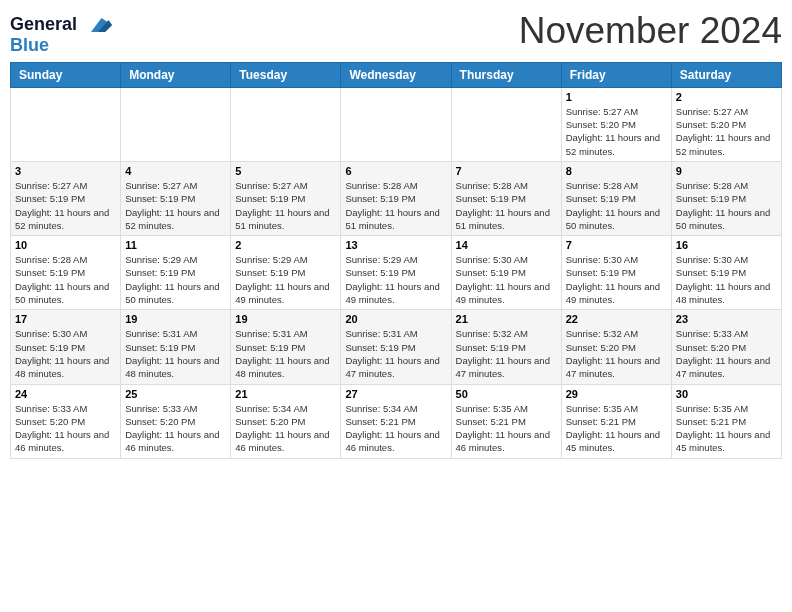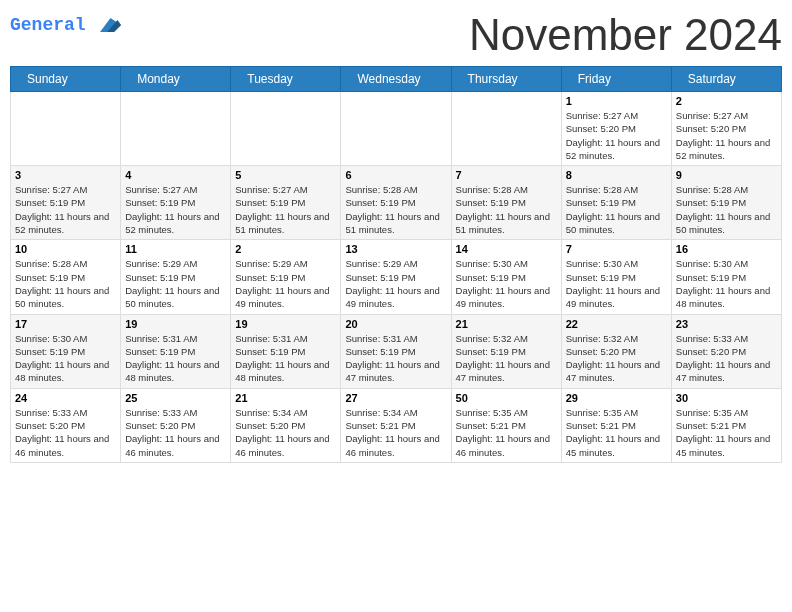--- a/index.html
+++ b/index.html
@@ -28,8 +28,7 @@
       line-height: 1.1;
     }
     .logo-text span {
-      color: #3b82f6;
-      font-family: Liberation Mono, monospace;
+      color: #0f172a;
     }
     .logo-icon {
       width: 32px;

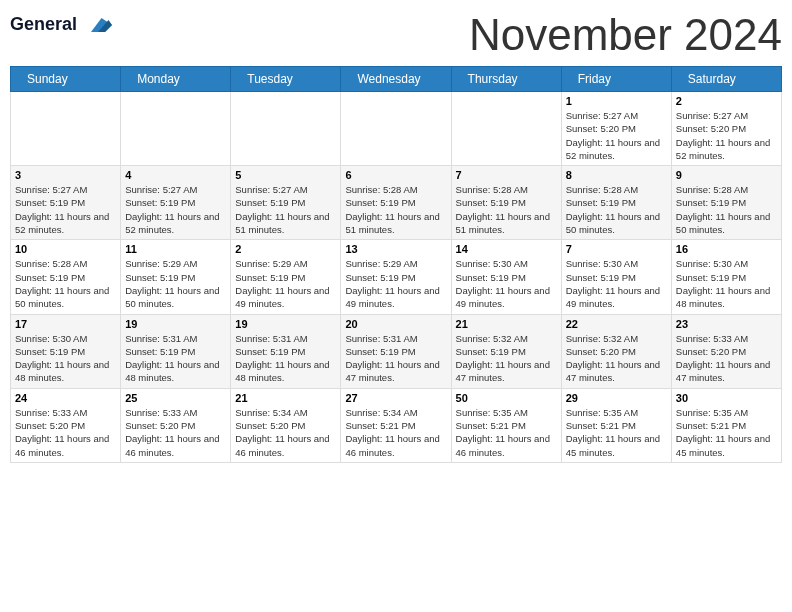--- a/index.html
+++ b/index.html
@@ -110,6 +110,7 @@
           </svg>
         </div>
       </div>
+      <div class="logo-text" style="color:#2a7fc1;font-size:18px;font-weight:bold;">Blue</div>
     </div>
   </div>
   <div class="title-block">

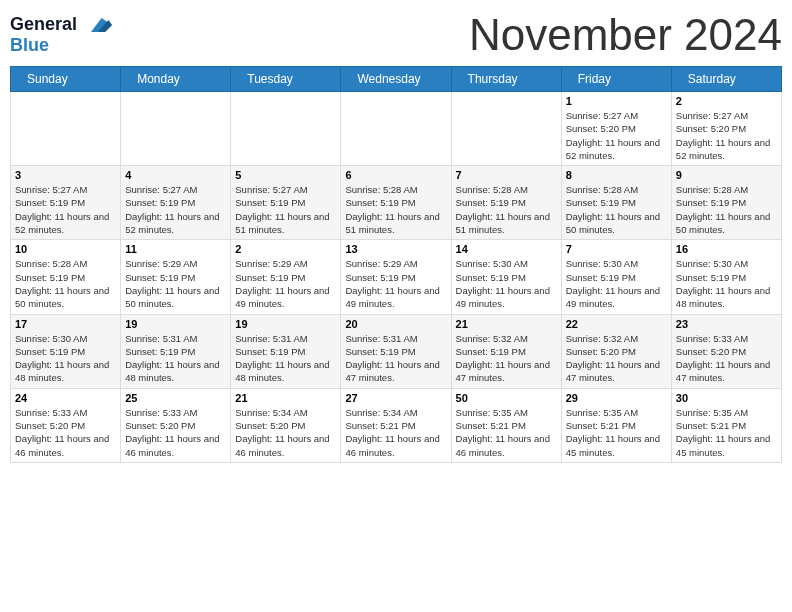--- a/index.html
+++ b/index.html
@@ -39,7 +39,7 @@
       text-align: right;
     }
     .month-title {
-      font-size: 44px;
+      font-size: 37px;
       font-weight: normal;
       color: #333;
     }

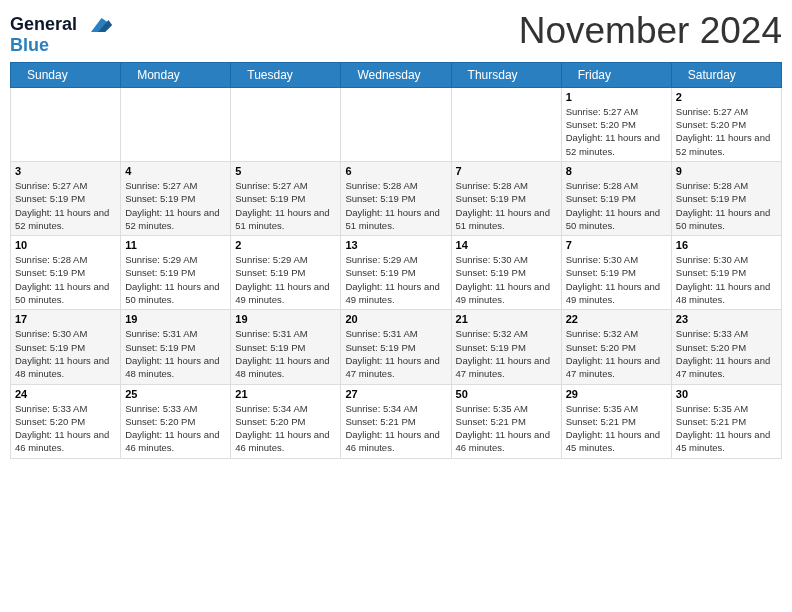--- a/index.html
+++ b/index.html
@@ -57,8 +57,8 @@
       background-color: #2a7fc1;
       color: #fff;
       font-size: 12px;
-      font-weight: normal;
-      padding: 5px 16px;
+      font-weight: bold;
+      padding: 5px 8px;
       text-align: left;
       border: 1px solid #1a6aaa;
     }

